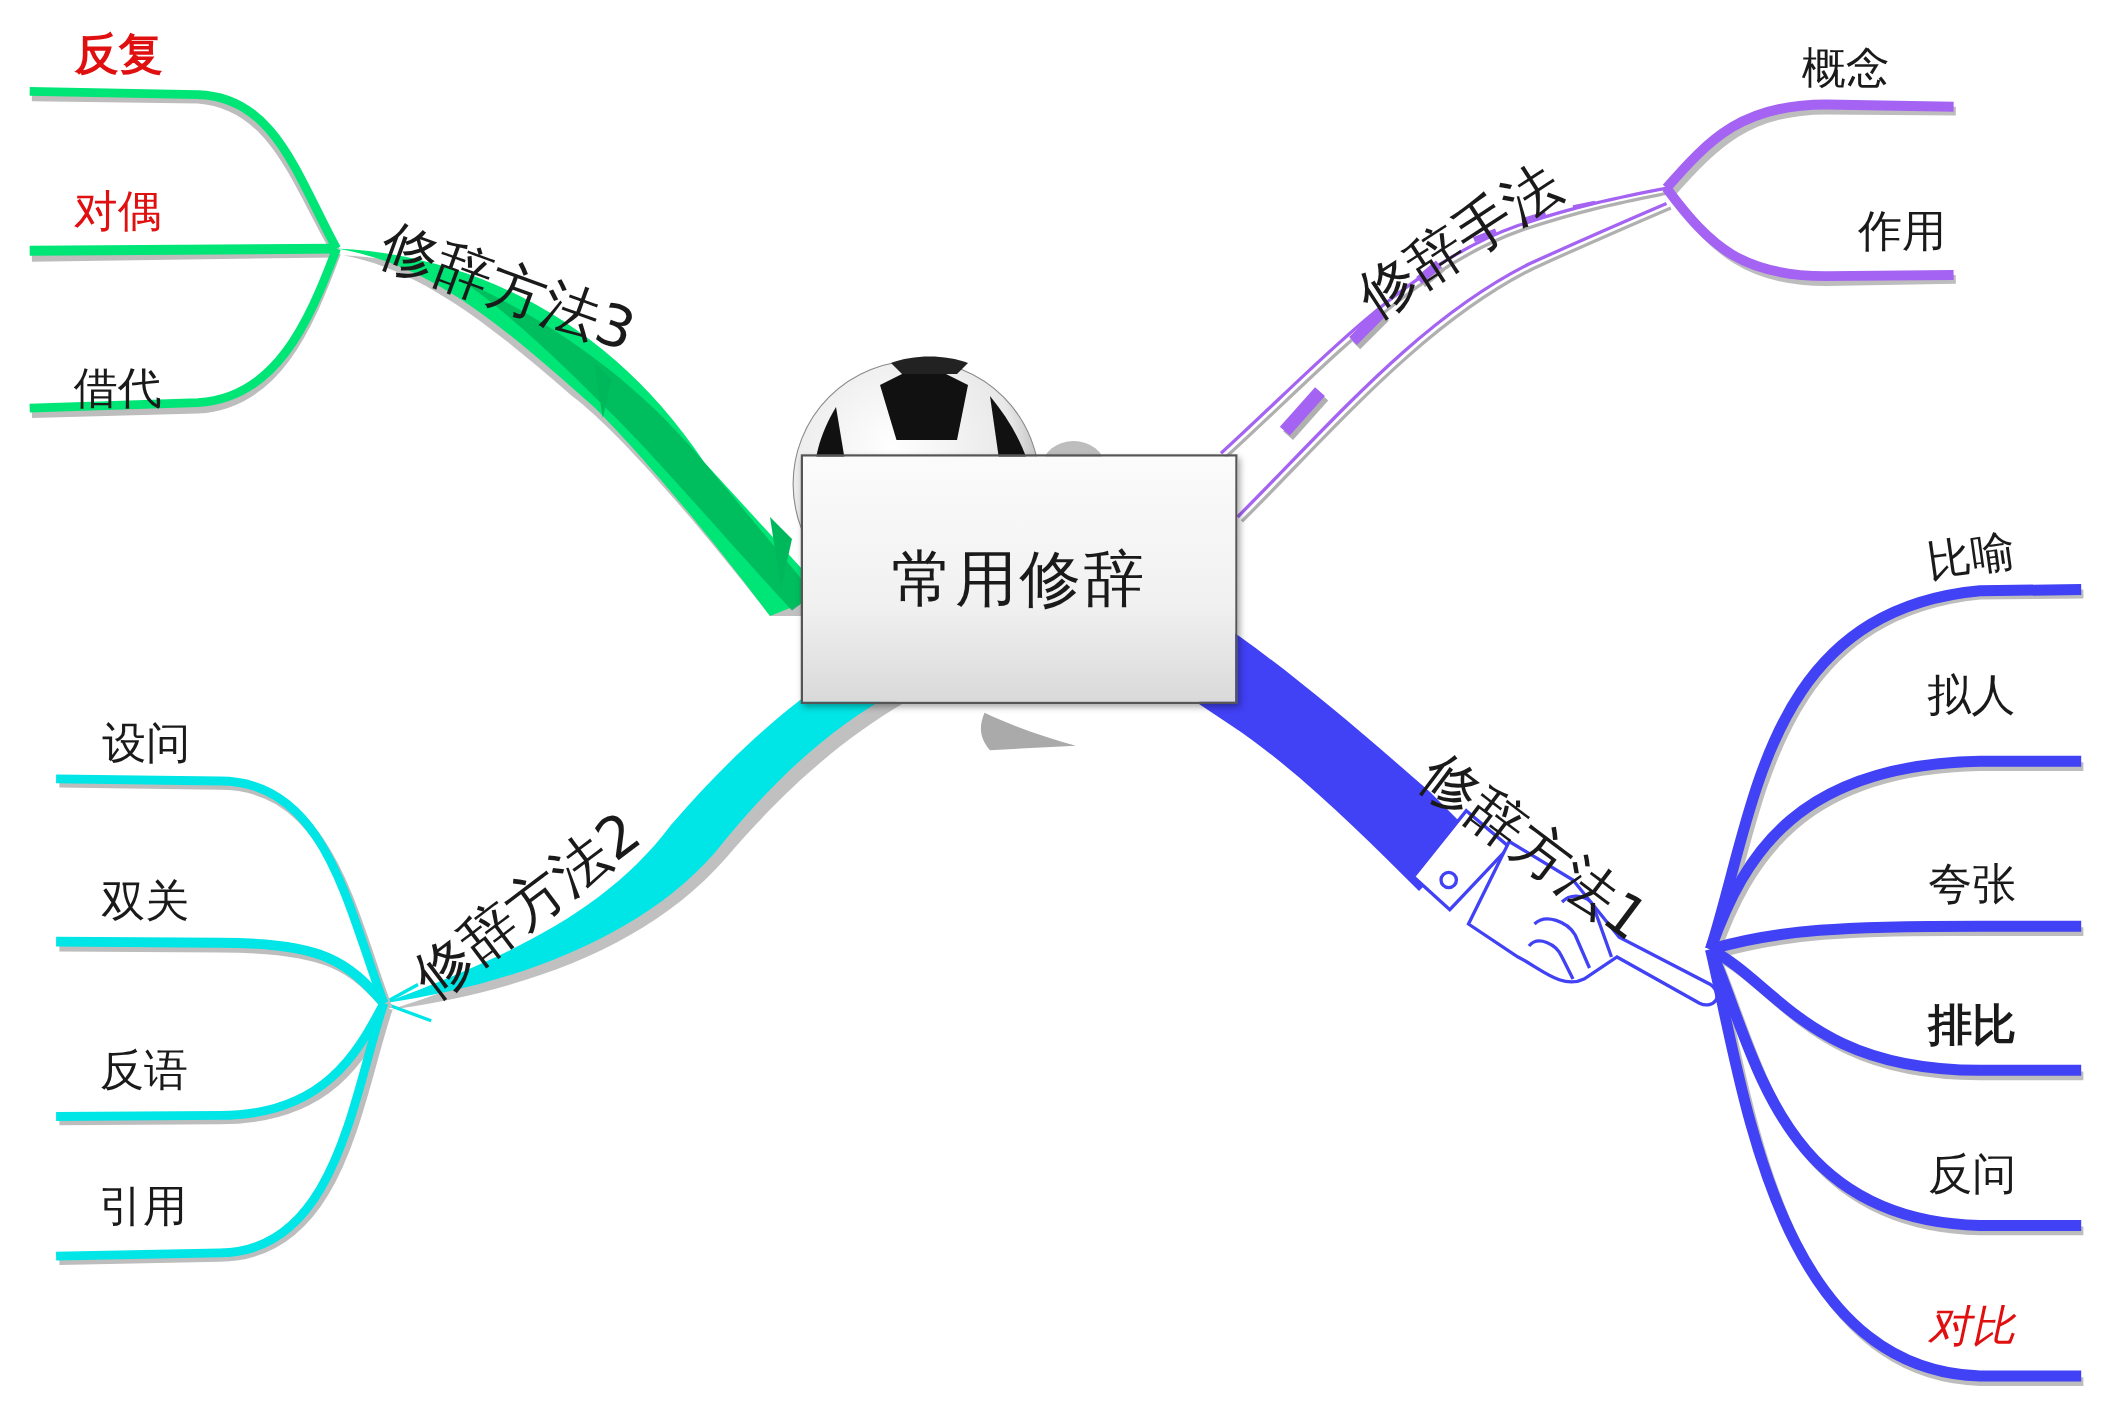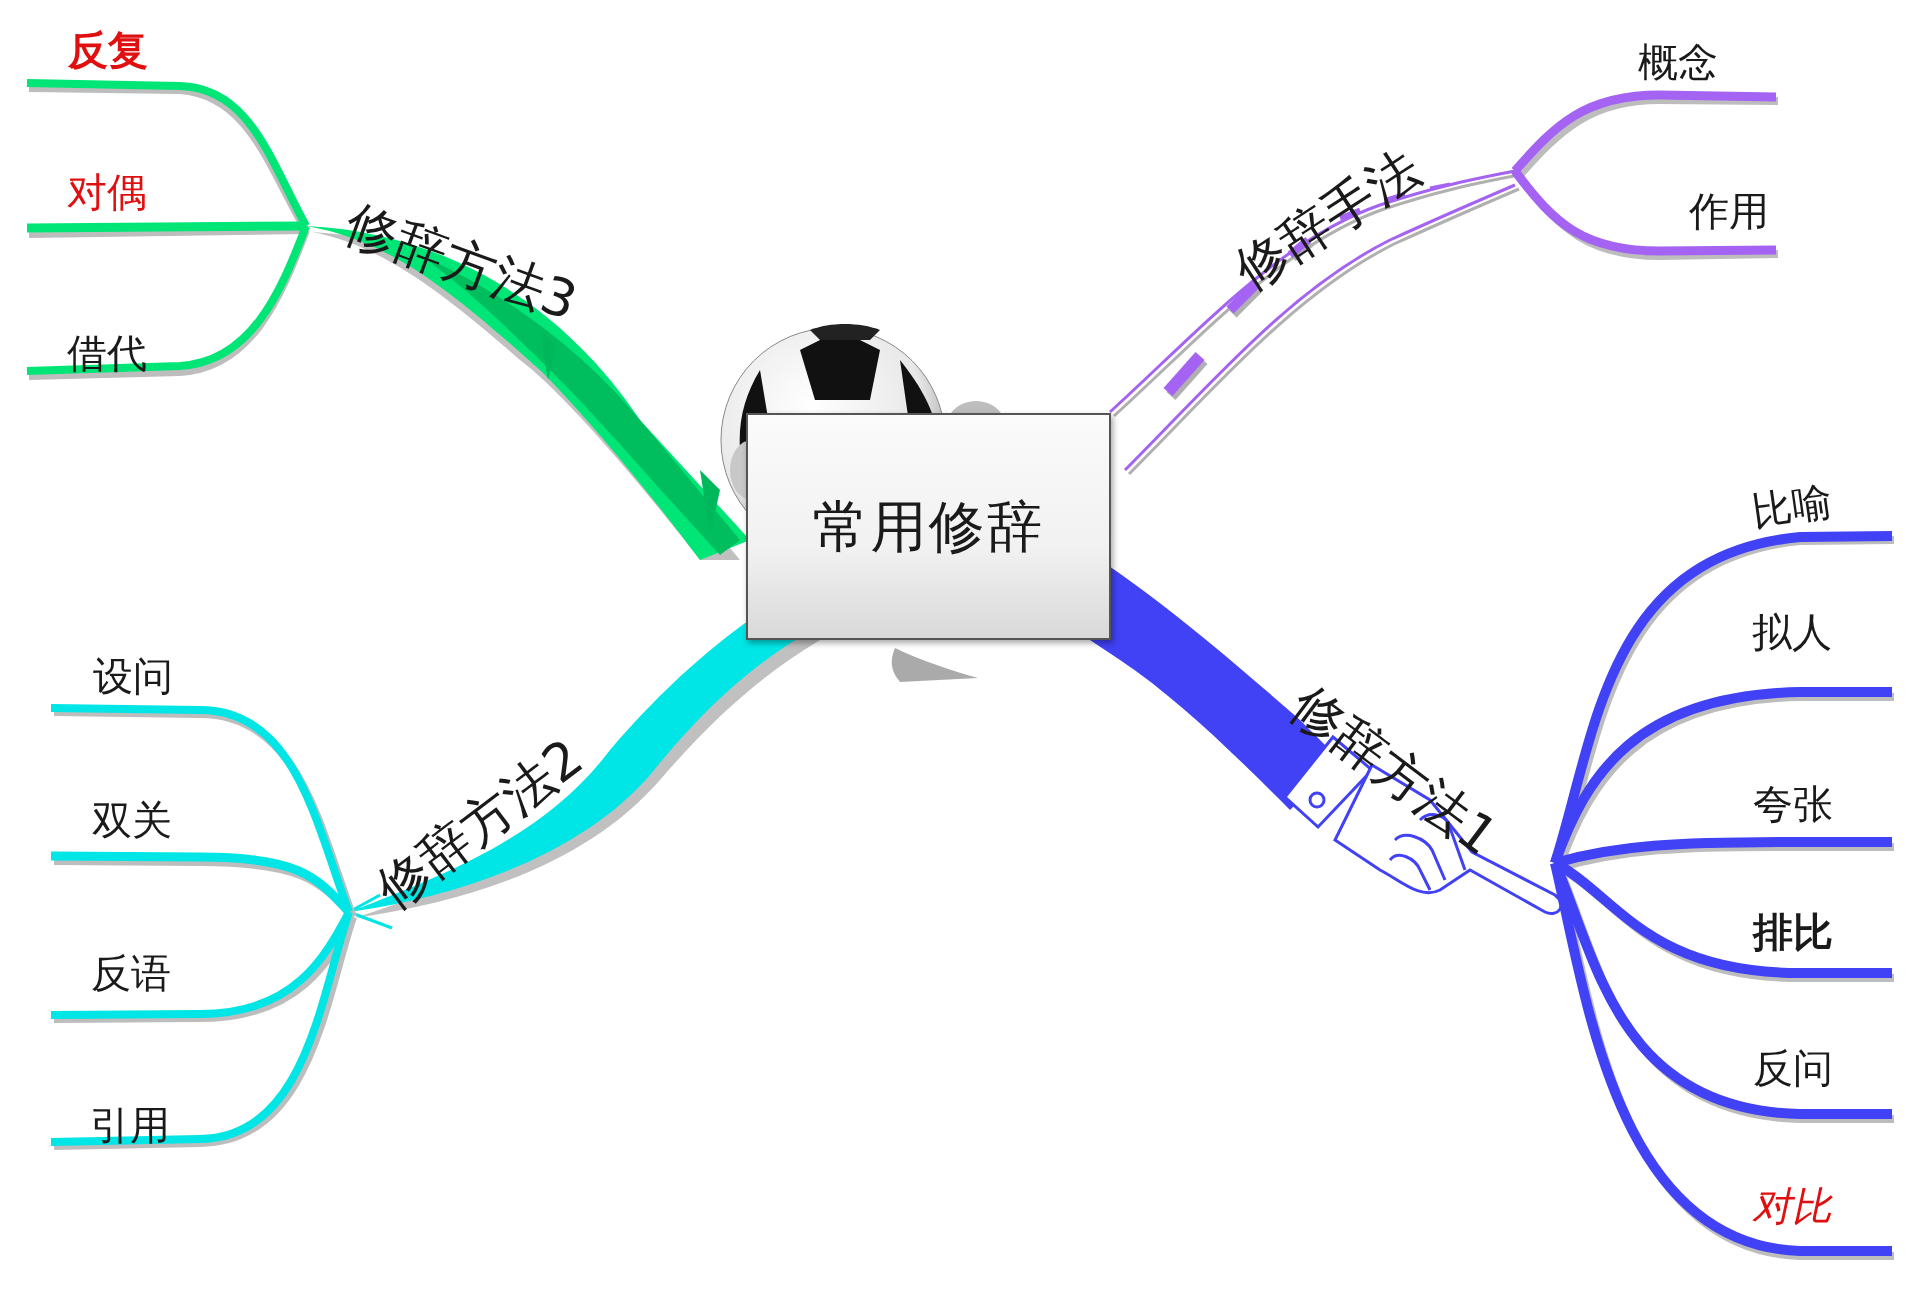--- a/index.html
+++ b/index.html
@@ -12,7 +12,7 @@
   .lbl.bold { font-weight: bold; }
   .branch-lbl { position: absolute; font-size: 52px; line-height: 1; white-space: nowrap;
                 color: #1a1a1a; transform-origin: 0 50%; }
-  .center-box { position: absolute; left: 746px; top: 413px; width: 365px; height: 227px;
+  .center-box { position: absolute; left: 728px; top: 413px; width: 397px; height: 227px;
                 box-sizing: border-box; border: 2px solid #555;
                 background: linear-gradient(#fbfbfb 0%, #f1f1f1 60%, #d9d9d9 100%);
                 box-shadow: 2px 3px 6px rgba(0,0,0,0.35);

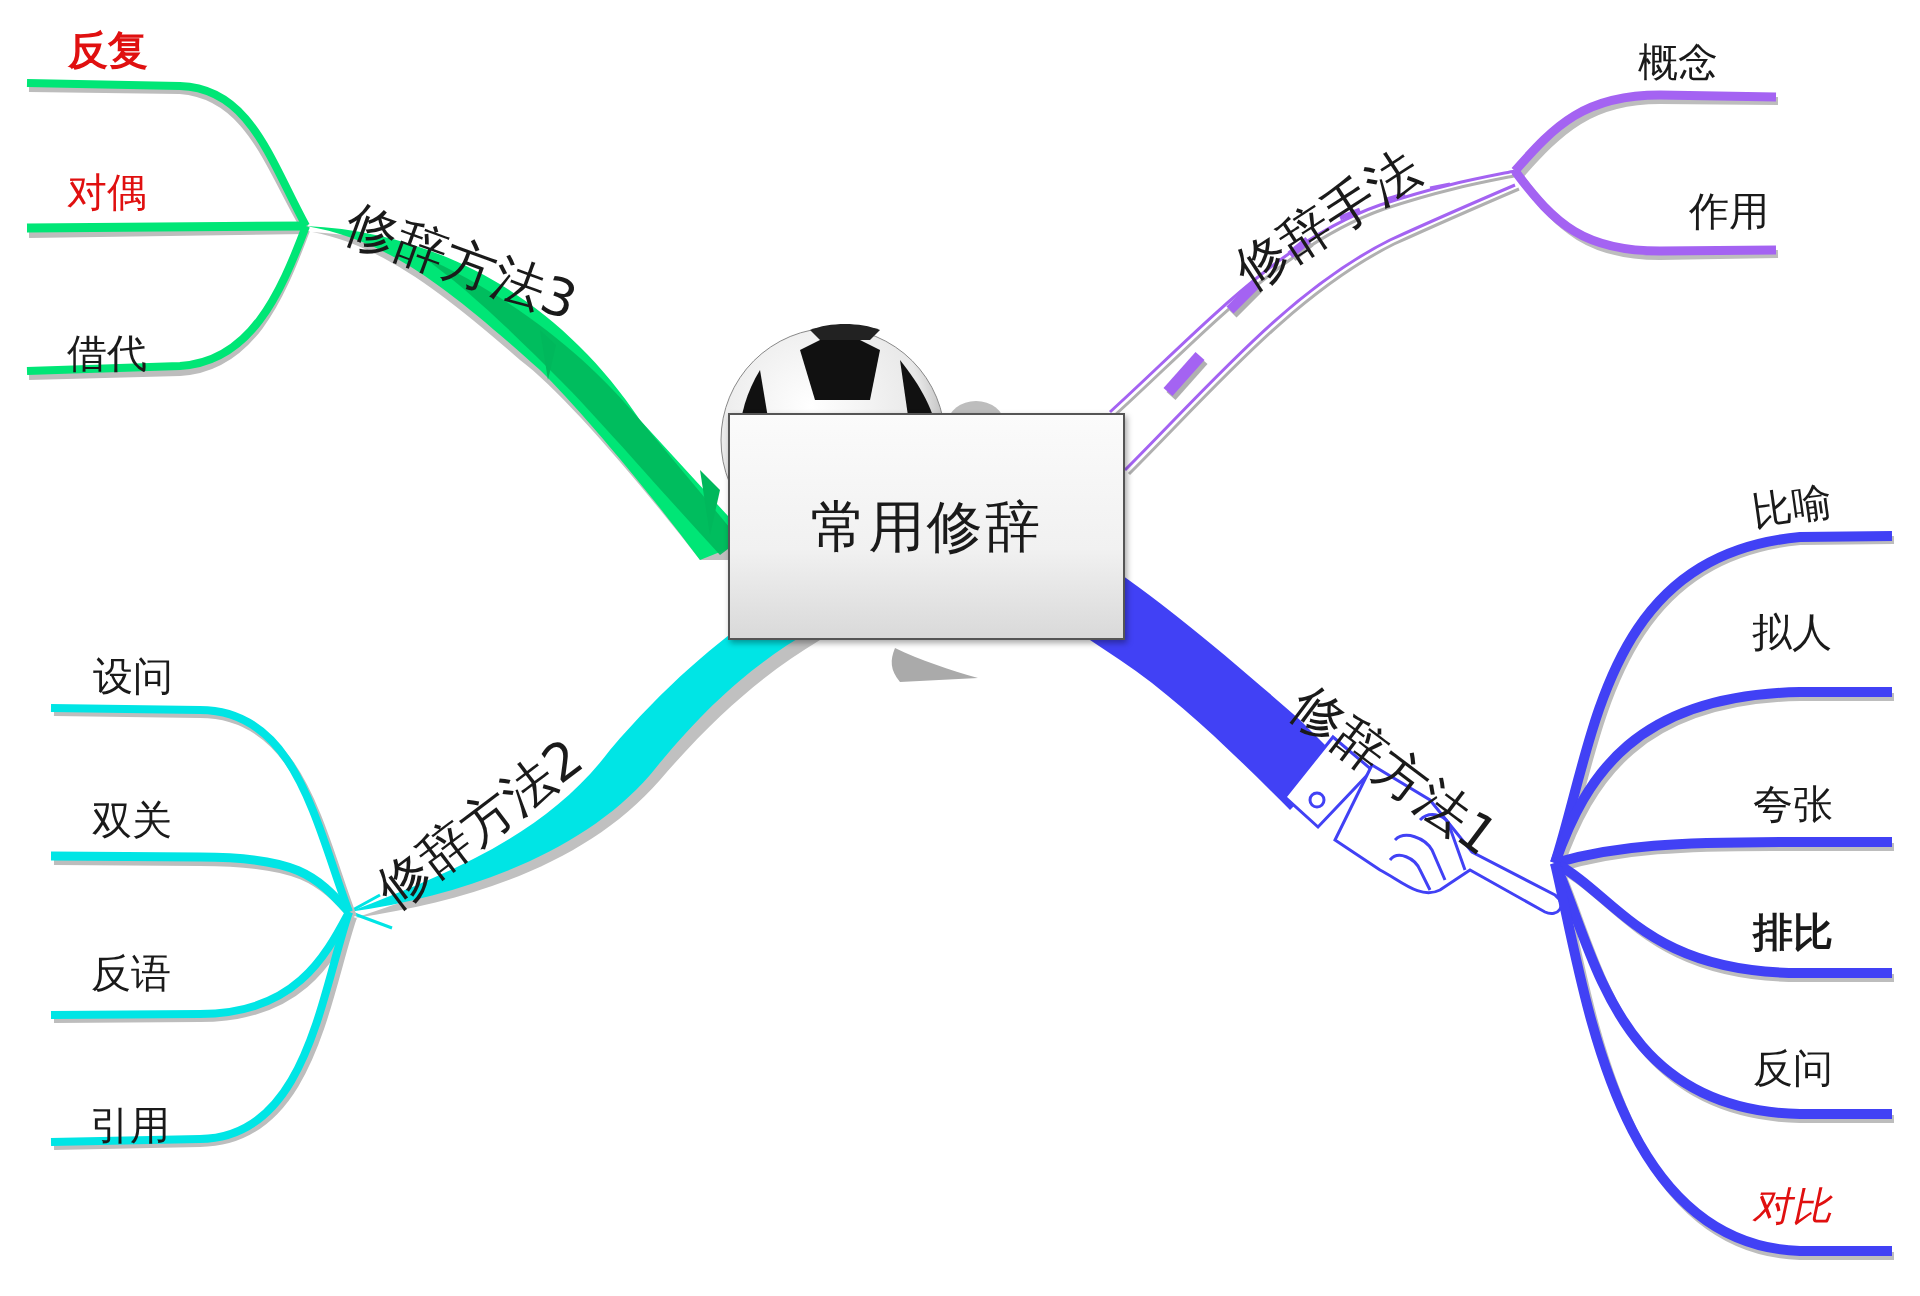--- a/index.html
+++ b/index.html
@@ -153,7 +153,7 @@
 <div class="lbl" style="left:133px; top:676px;">设问</div>
 <div class="lbl" style="left:132px; top:820px;text-align:right;">双关</div>
 <div class="lbl" style="left:131px; top:973px;">反语</div>
-<div class="lbl" style="left:130px; top:1097px;margin-top:28px;">引用</div>
+<div class="lbl" style="left:130px; top:1097px;">引用</div>
 
 <div class="lbl" style="left:1792px; top:506px; transform: translate(-50%,-50%) rotate(-8deg);">比喻</div>
 <div class="lbl" style="left:1792px; top:632px;">拟人</div>

